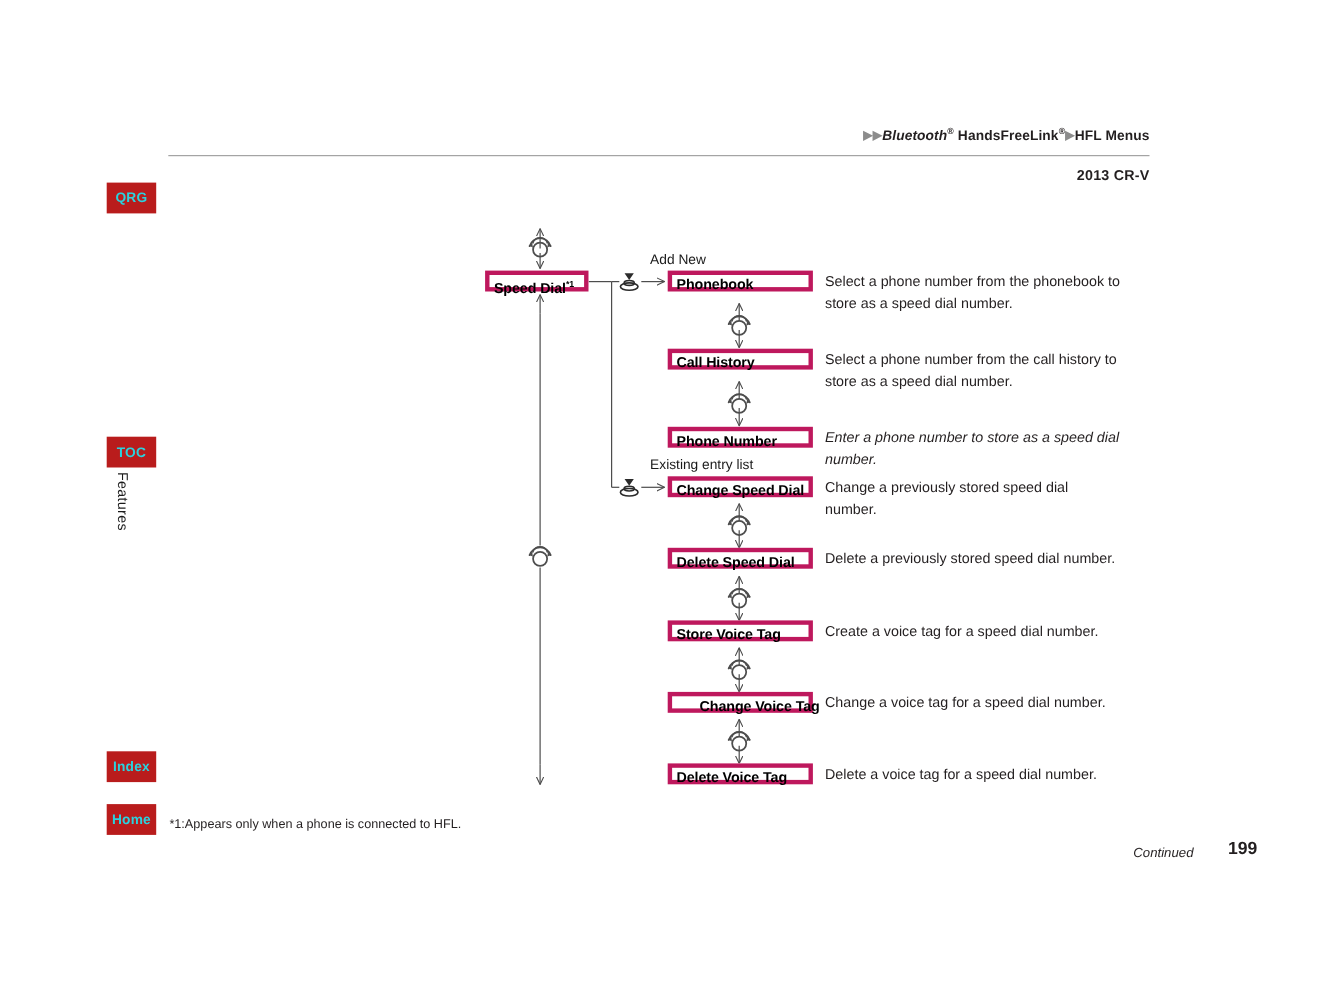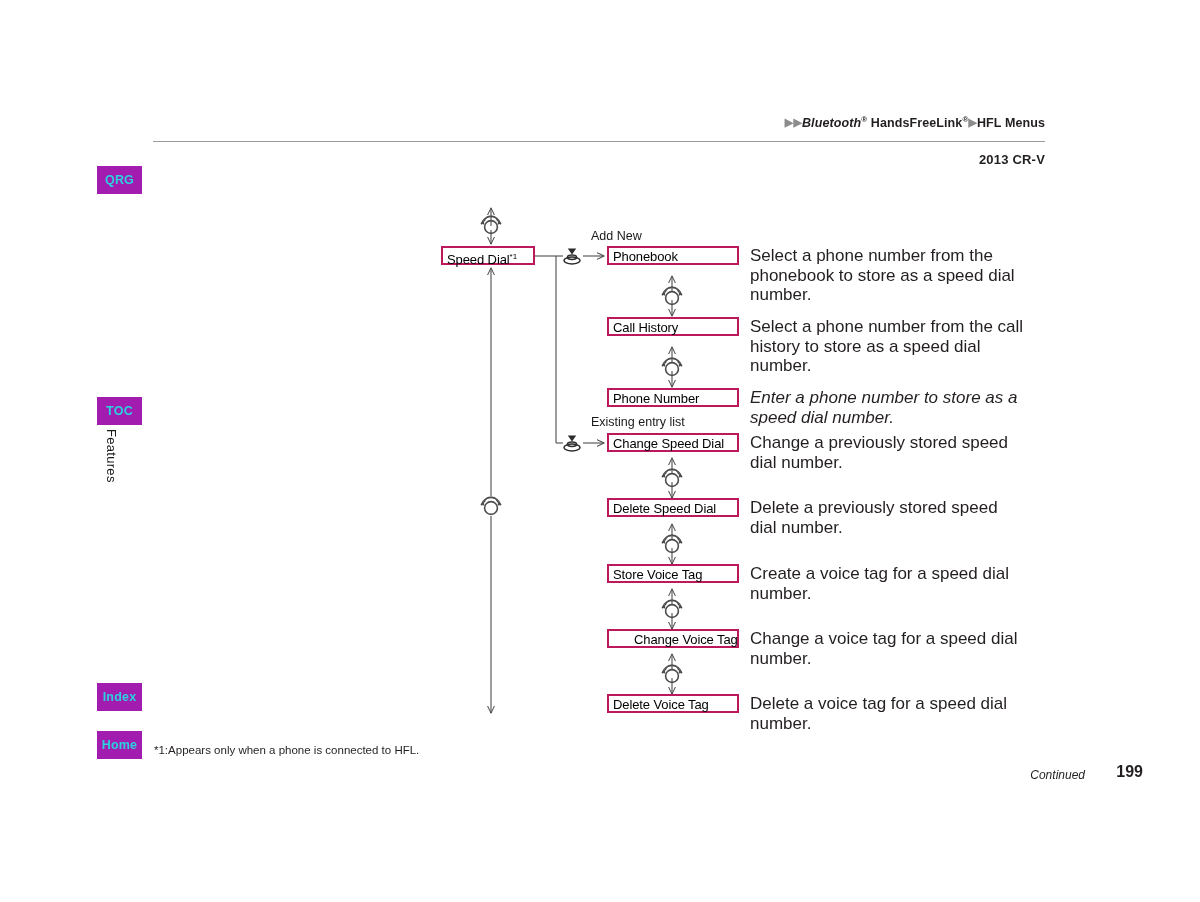--- a/index.html
+++ b/index.html
@@ -71,7 +71,7 @@
     left: 97px;
     width: 45px;
     height: 28px;
-    background: #a21caf;
+    background: #b91c1c;
     color: #2ad2de;
     font-size: 12.5px;
     font-weight: bold;

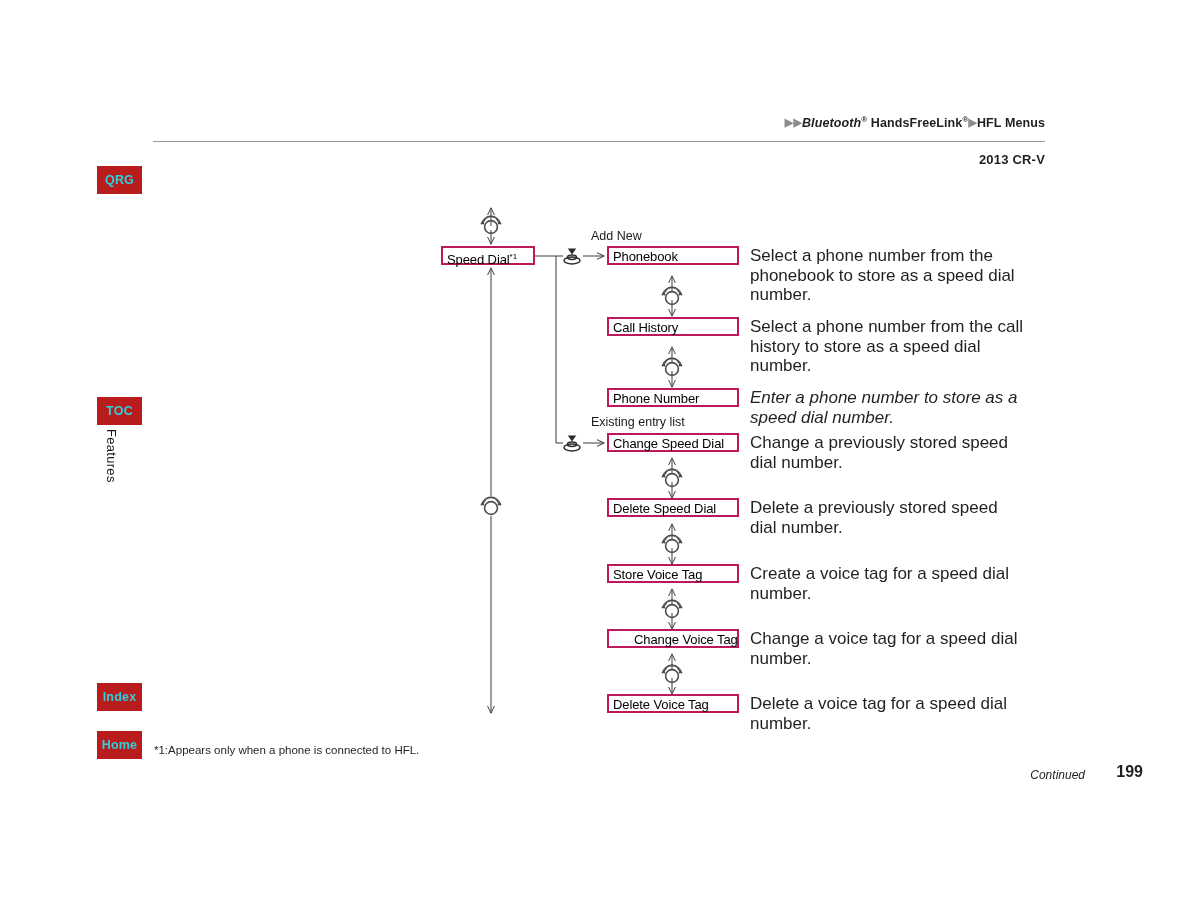--- a/index.html
+++ b/index.html
@@ -109,13 +109,13 @@
   .node {
     position: absolute;
     box-sizing: border-box;
-    border: 2px solid #be185d;
+    border: 4px solid #be185d;
     background: #ffffff;
     height: 19px;
     line-height: 17px;
     padding: 0 4px;
     font-size: 13px;
-    font-weight: normal;
+    font-weight: bold;
     color: #000000;
     white-space: nowrap;
     letter-spacing: -0.1px;

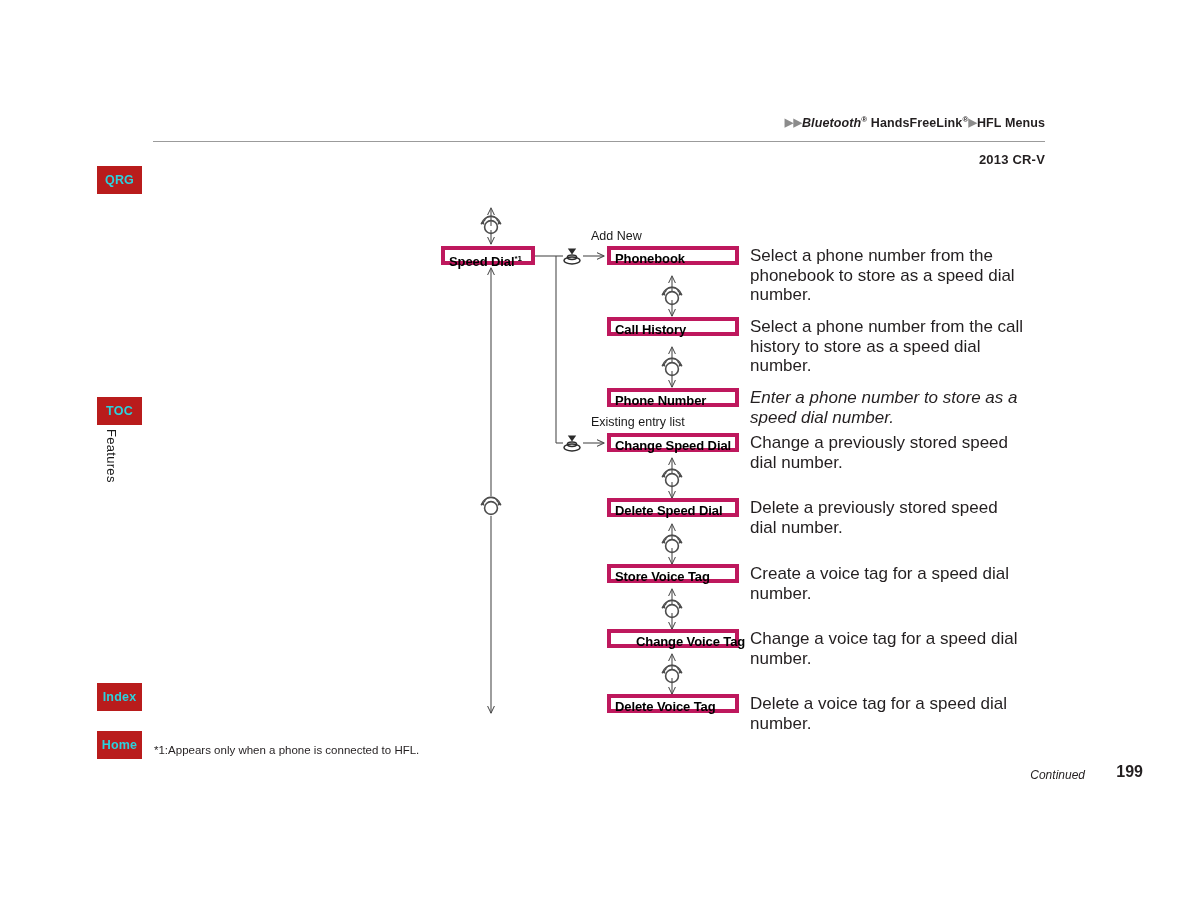--- a/index.html
+++ b/index.html
@@ -138,7 +138,7 @@
     position: absolute;
     left: 750px;
     width: 300px;
-    font-size: 17px;
+    font-size: 13px;
     line-height: 19.5px;
     color: #231f20;
   }

